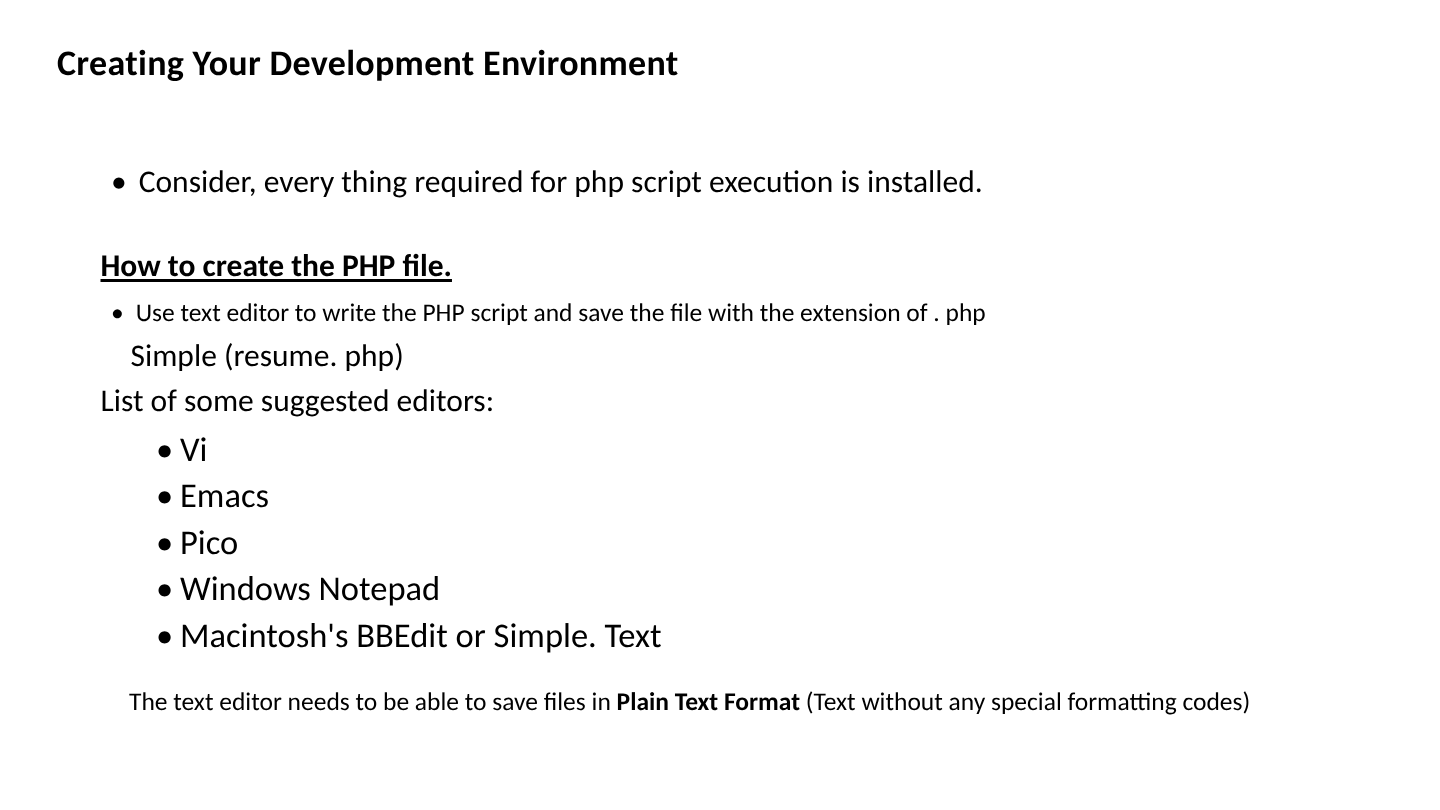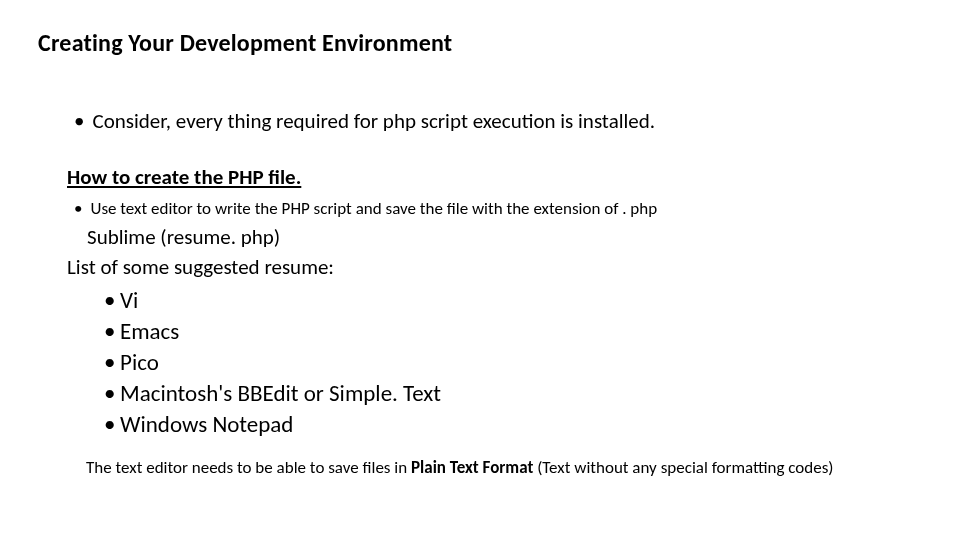--- a/index.html
+++ b/index.html
@@ -95,7 +95,7 @@
     <span class="dot">•</span><span>Use text editor to write the PHP script and save the file with the extension of . php</span>
   </div>
 
-  <div class="example">Sublime (resume. php)</div>
+  <div class="example">Simple (resume. php)</div>
 
   <div class="listlabel">List of some suggested resume:</div>
 

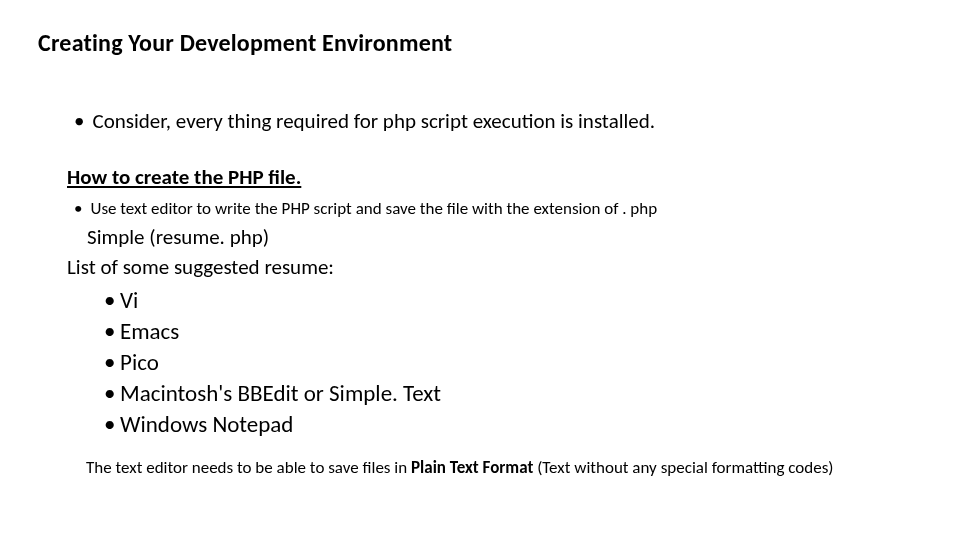--- a/index.html
+++ b/index.html
@@ -97,7 +97,7 @@
 
   <div class="example">Simple (resume. php)</div>
 
-  <div class="listlabel">List of some suggested resume:</div>
+  <div class="listlabel">List of some suggested editors:</div>
 
   <div class="editor-list">
     <div class="row"><span class="dot">•</span><span>Vi</span></div>

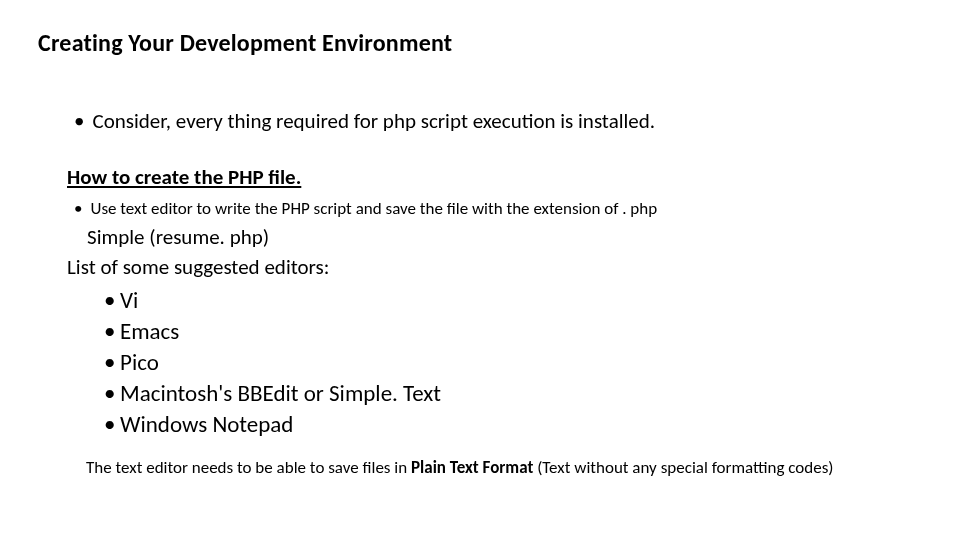--- a/index.html
+++ b/index.html
@@ -103,8 +103,8 @@
     <div class="row"><span class="dot">•</span><span>Vi</span></div>
     <div class="row"><span class="dot">•</span><span>Emacs</span></div>
     <div class="row"><span class="dot">•</span><span>Pico</span></div>
+    <div class="row"><span class="dot">•</span><span>Windows Notepad</span></div>
     <div class="row"><span class="dot">•</span><span>Macintosh's BBEdit or Simple. Text</span></div>
-    <div class="row"><span class="dot">•</span><span>Windows Notepad</span></div>
   </div>
 
   <div class="closing">

